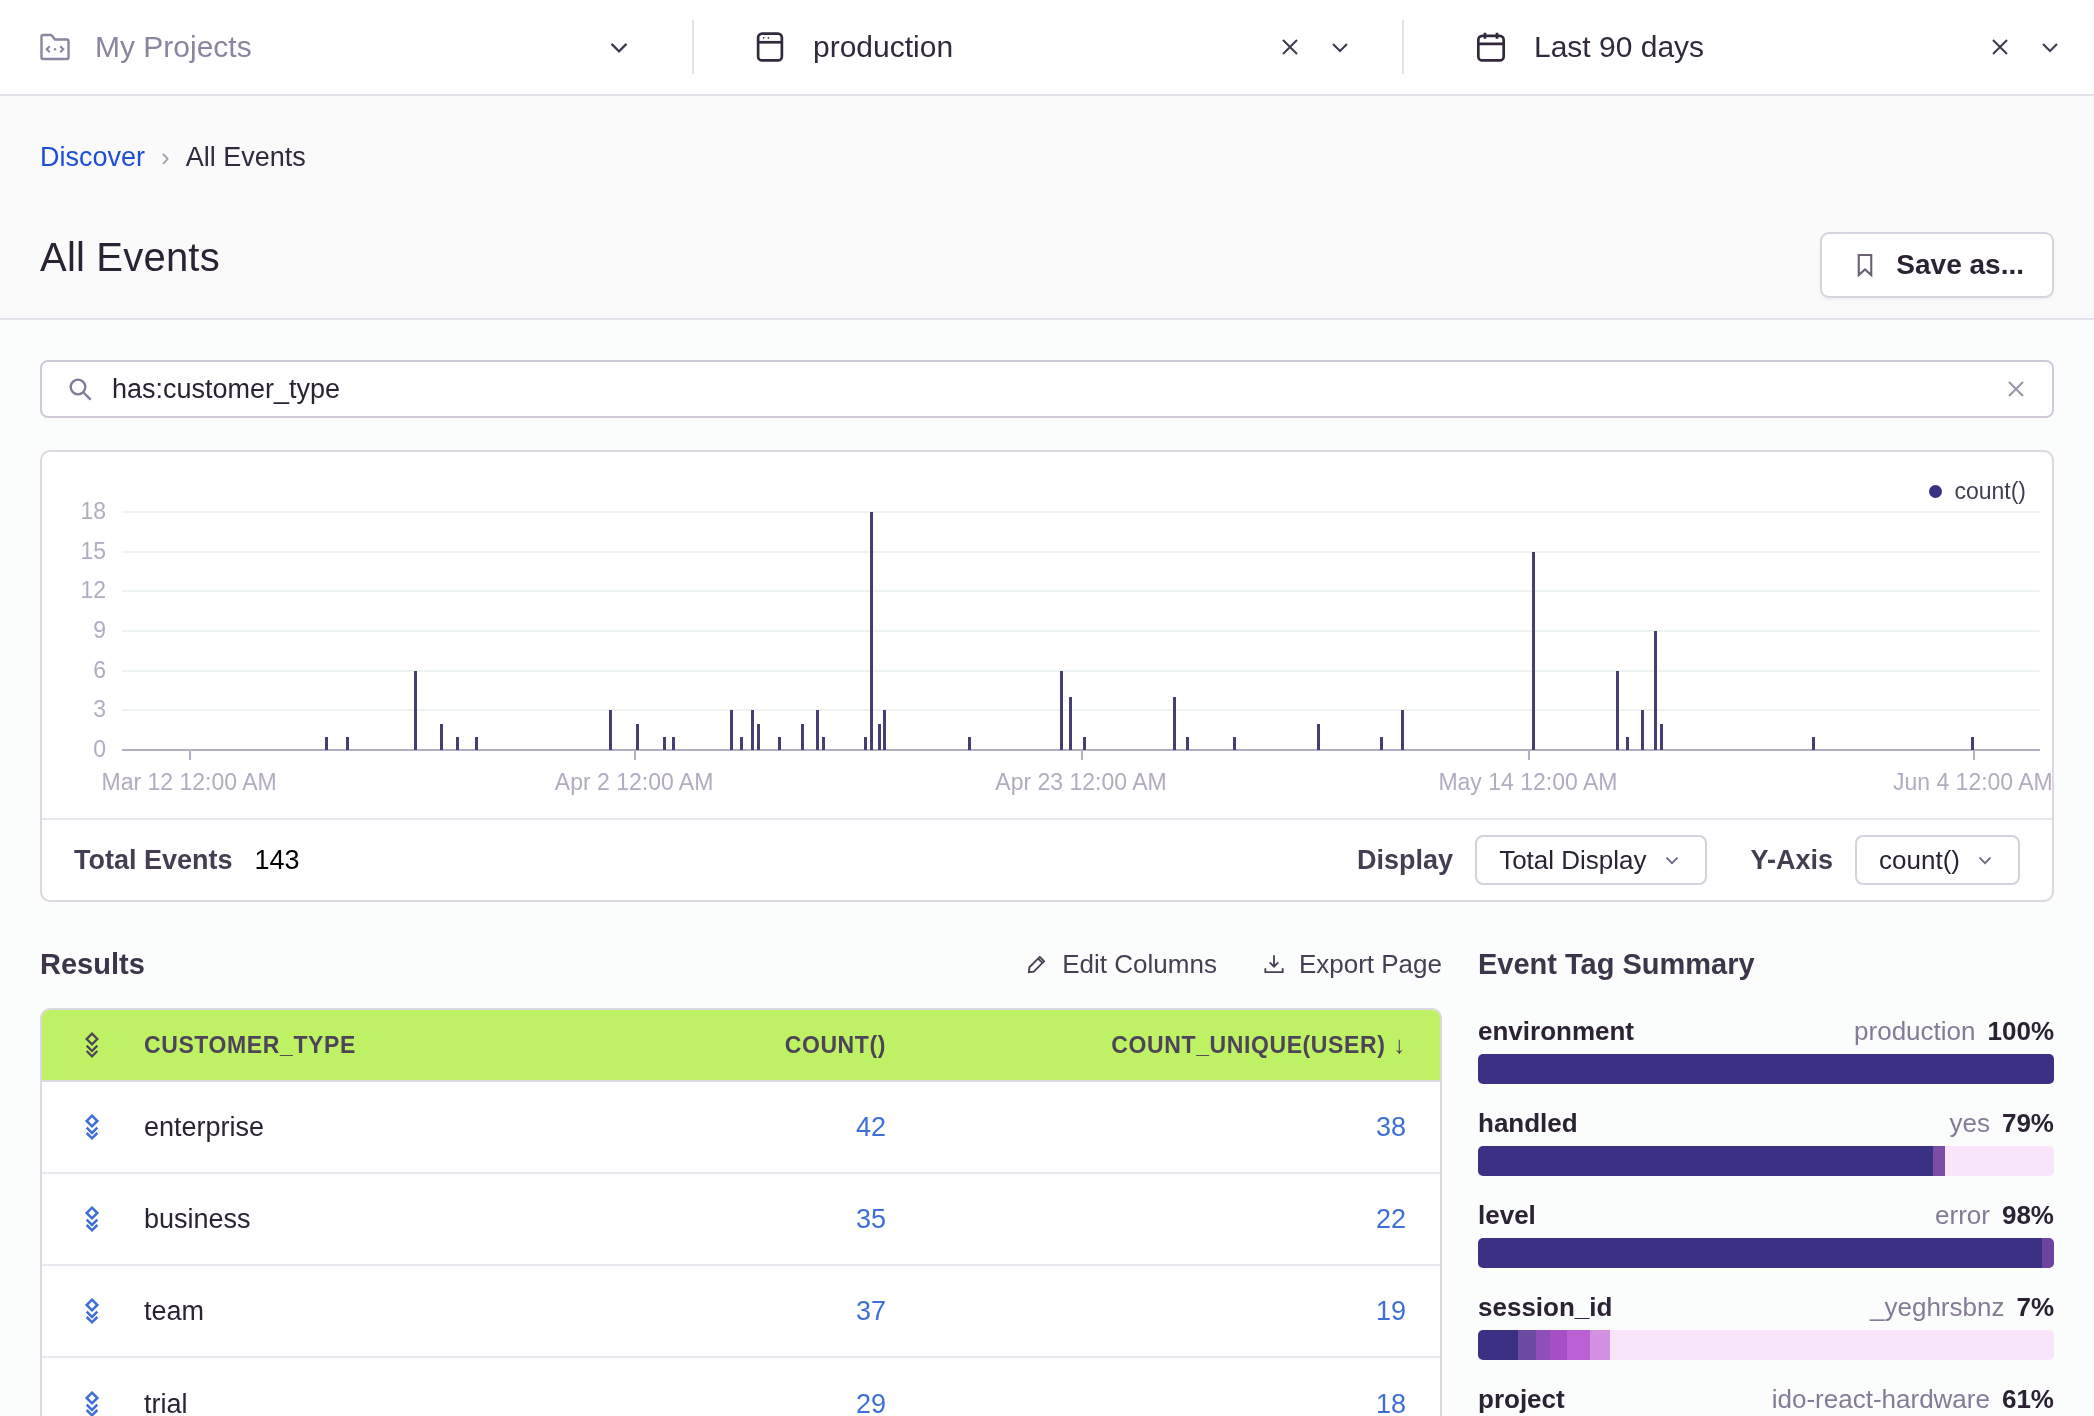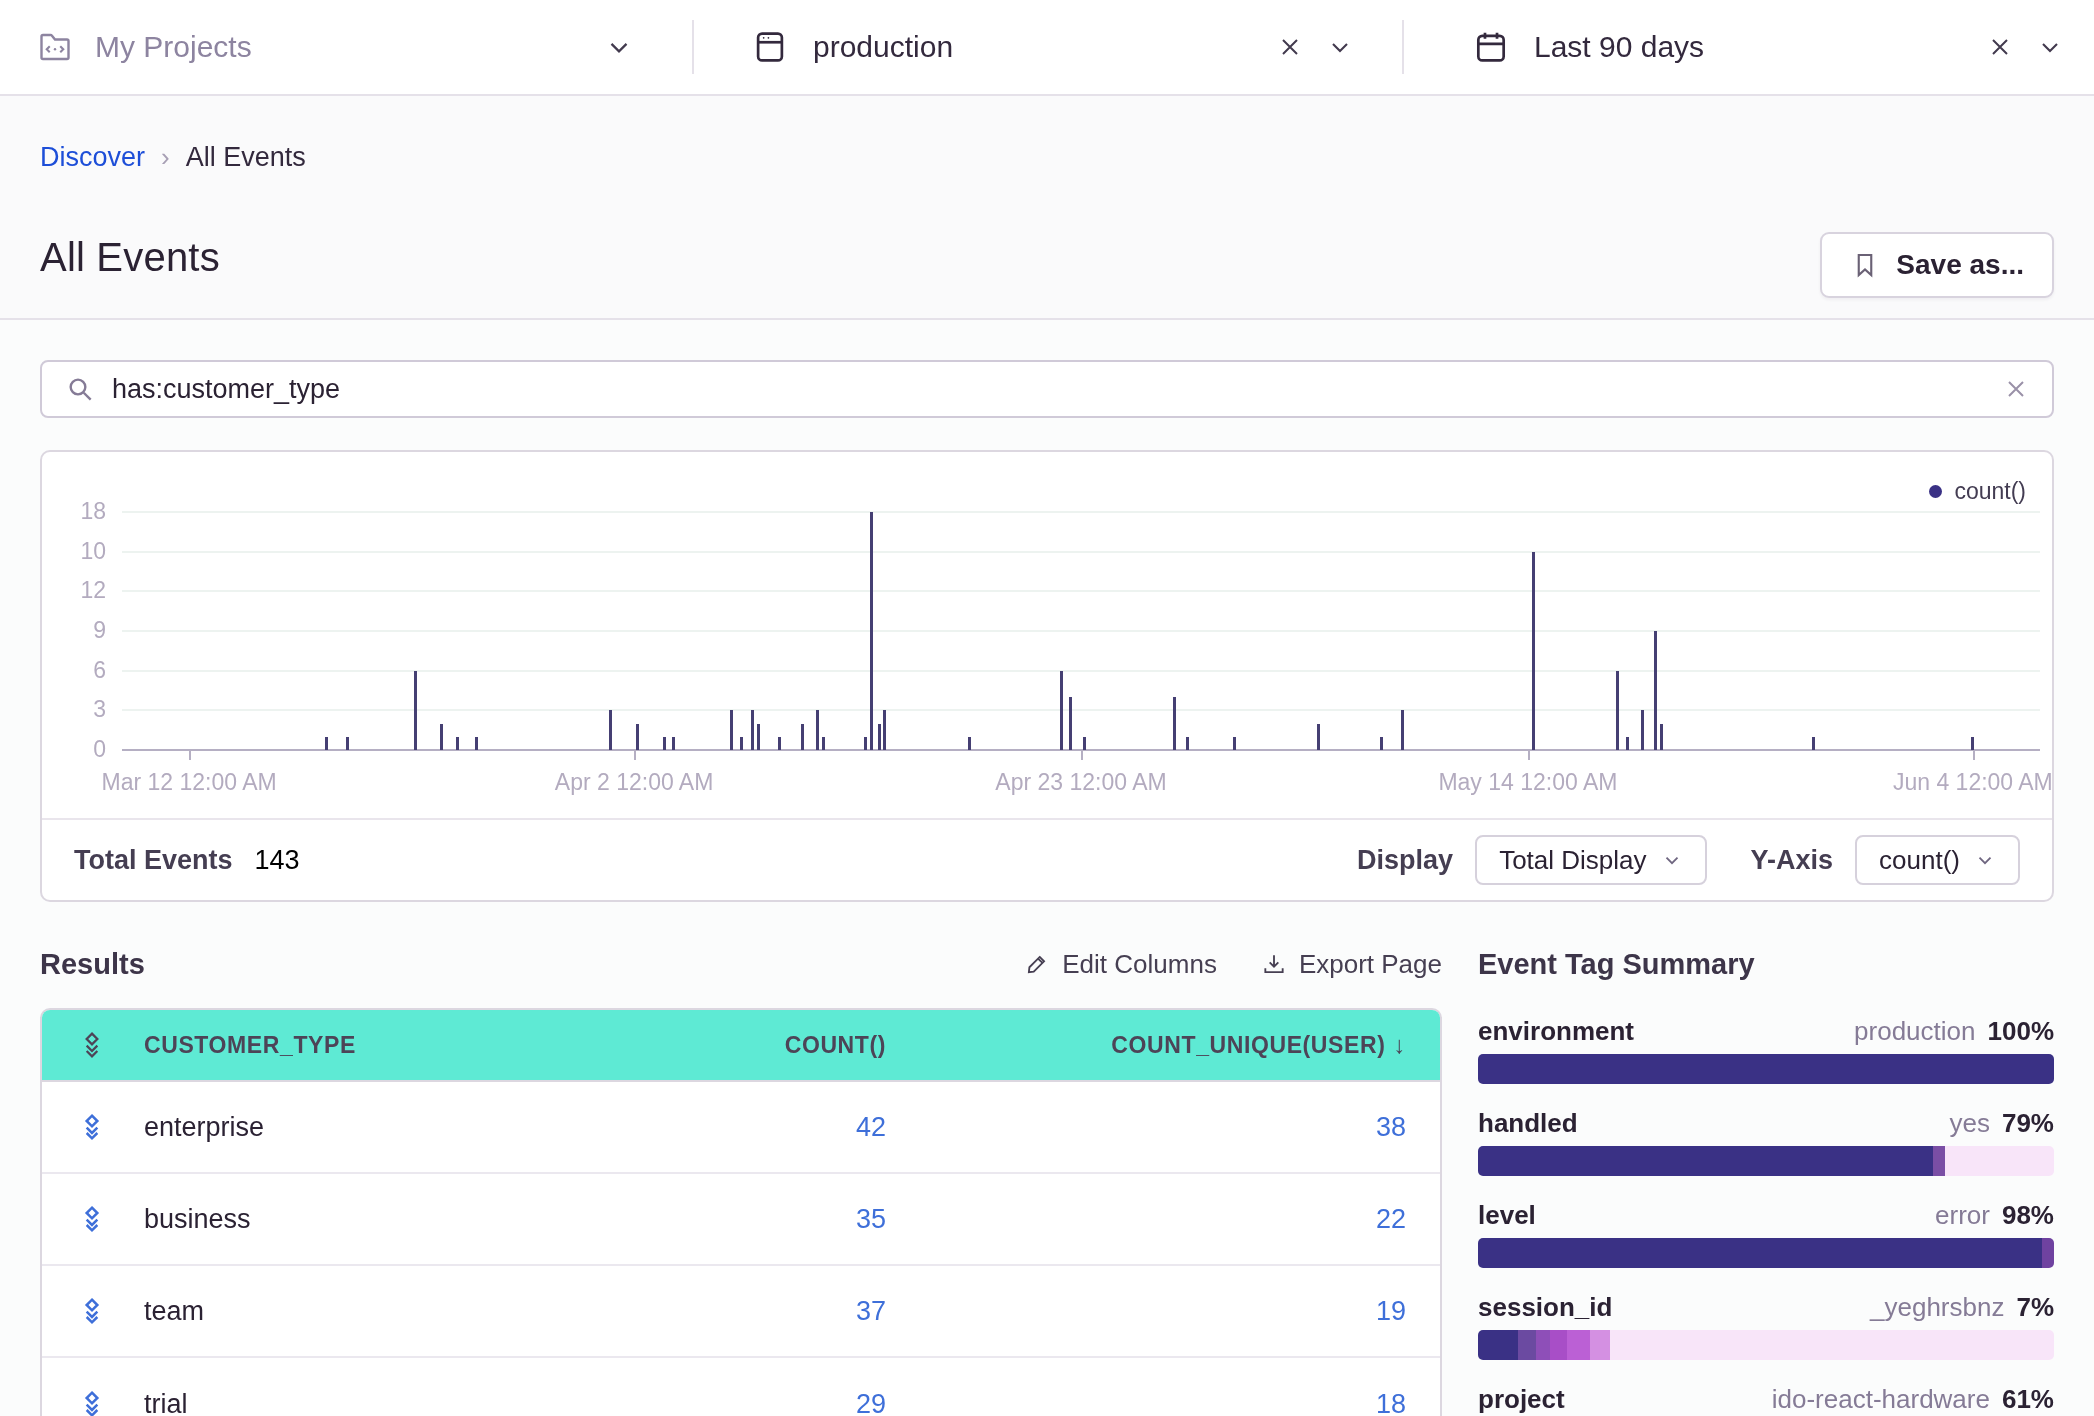--- a/index.html
+++ b/index.html
@@ -223,7 +223,7 @@
           <div class="gridline" style="bottom: 157.667px;"></div>
           <div class="ylab" style="left: -76px; bottom: 145.667px;">12</div>
           <div class="gridline" style="bottom: 197.333px;"></div>
-          <div class="ylab" style="left: -76px; bottom: 185.333px;">10</div>
+          <div class="ylab" style="left: -76px; bottom: 185.333px;">15</div>
           <div class="gridline" style="bottom: 237px;"></div>
           <div class="ylab" style="left: -76px; bottom: 225px;">18</div>
           <div class="baseline"></div>

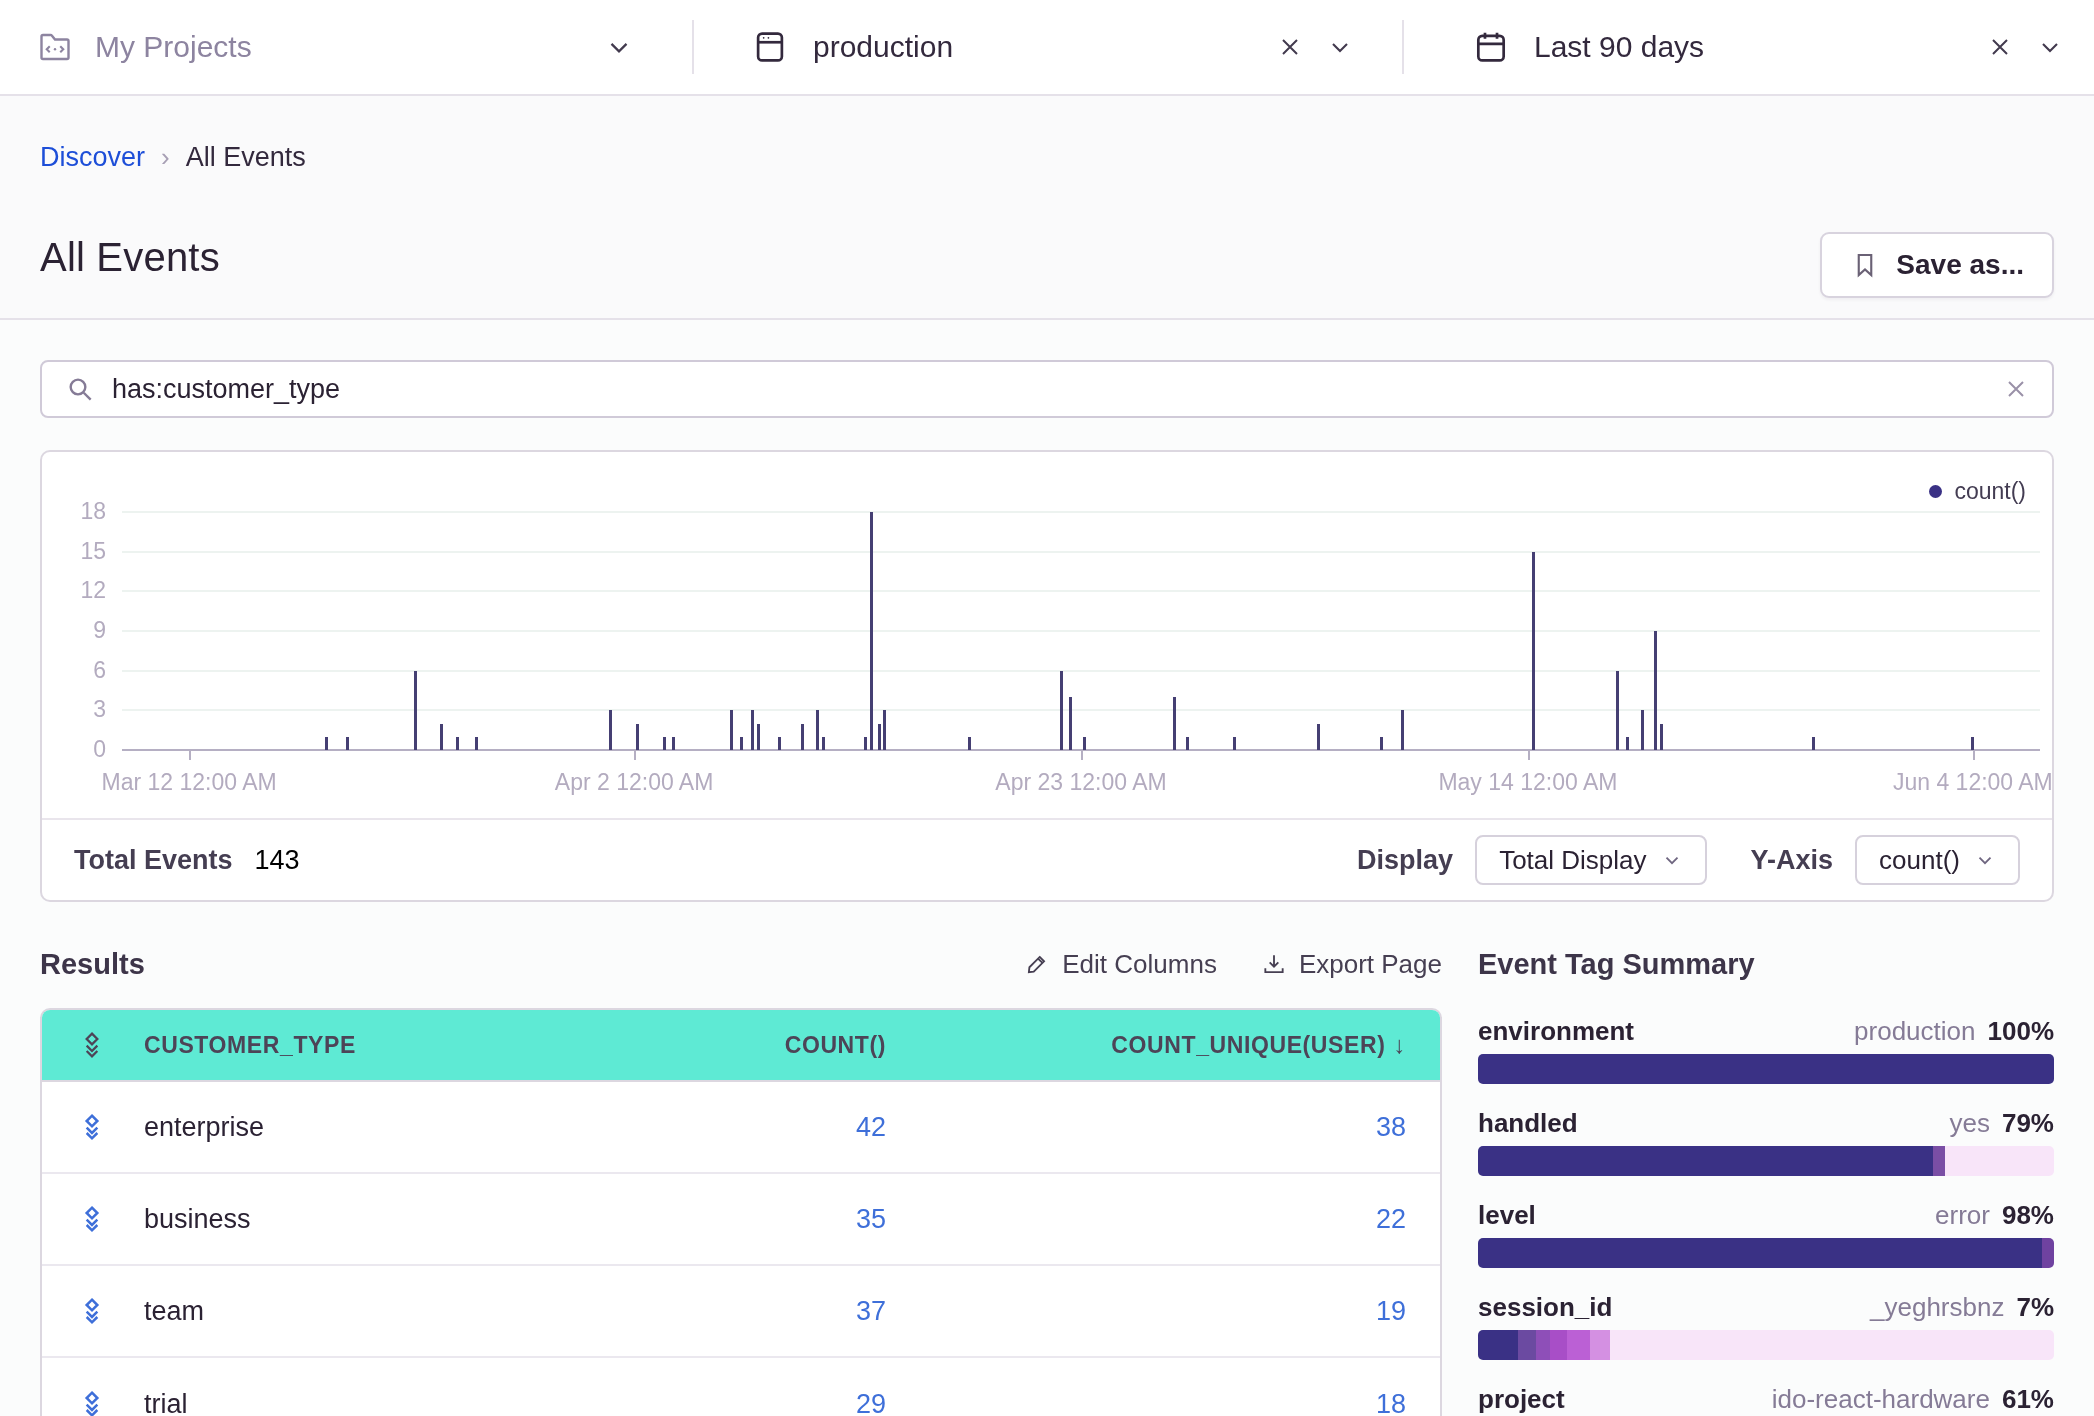--- a/index.html
+++ b/index.html
@@ -73,7 +73,7 @@
 
   
   .table-panel { margin-top:20px; border:2px solid #dcd7e0; border-radius:10px; background:#fff; overflow:hidden; }
-  .t-head { display:flex; align-items:center; height:72px; background:#5eead4;
+  .t-head { display:flex; align-items:center; height:72px; background:#bef264;
     border-bottom:2px solid #dcd7e0; padding:0 34px; }
   .th-text { font-size:23px; font-weight:bold; color:#4d4457; letter-spacing:0.6px; }
   .col-name { flex:1; display:flex; align-items:center; gap:36px; }

